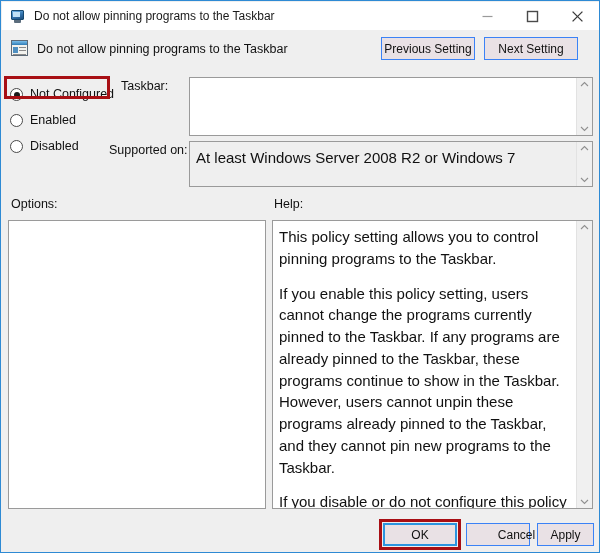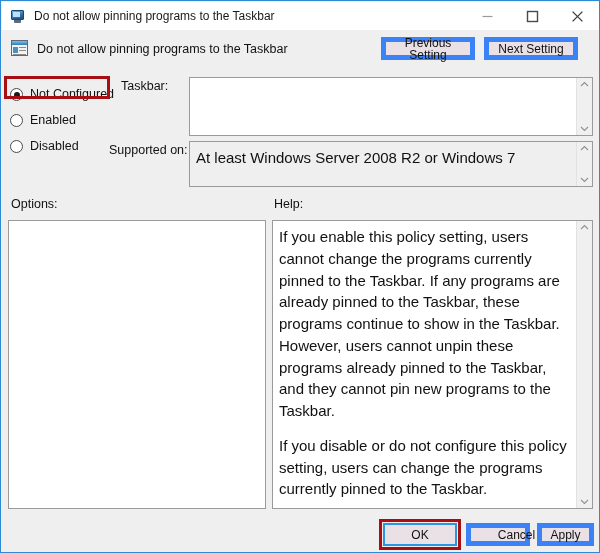--- a/index.html
+++ b/index.html
@@ -129,7 +129,7 @@
     font-size: 12px;
     color: #111;
     background: #e9e1e5;
-    border: 5px solid #3b82f6;
+    border: 1px solid #3b82f6;
     box-sizing: border-box;
     text-align: center;
     line-height: 1;

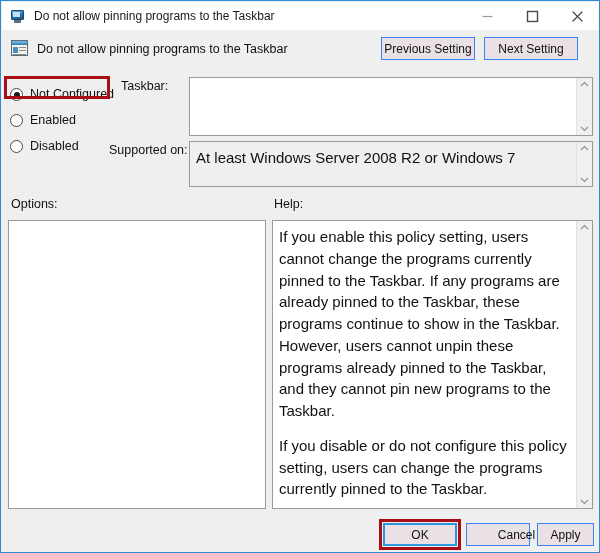--- a/index.html
+++ b/index.html
@@ -362,6 +362,7 @@
   <div class="lbl lbl-help">Help:</div>
   <div class="field field-white help-box">
     <div class="field-text">
+      <p class="help-para">This policy setting allows you to control pinning programs to the Taskbar.</p>
       <p class="help-para">If you enable this policy setting, users cannot change the programs currently pinned to the Taskbar. If any programs are already pinned to the Taskbar, these programs continue to show in the Taskbar. However, users cannot unpin these programs already pinned to the Taskbar, and they cannot pin new programs to the Taskbar.</p>
       <p class="help-para">If you disable or do not configure this policy setting, users can change the programs currently pinned to the Taskbar.</p>
     </div>

